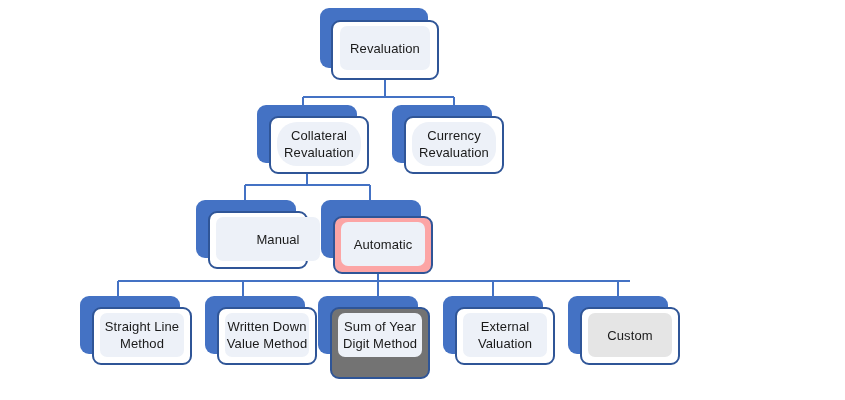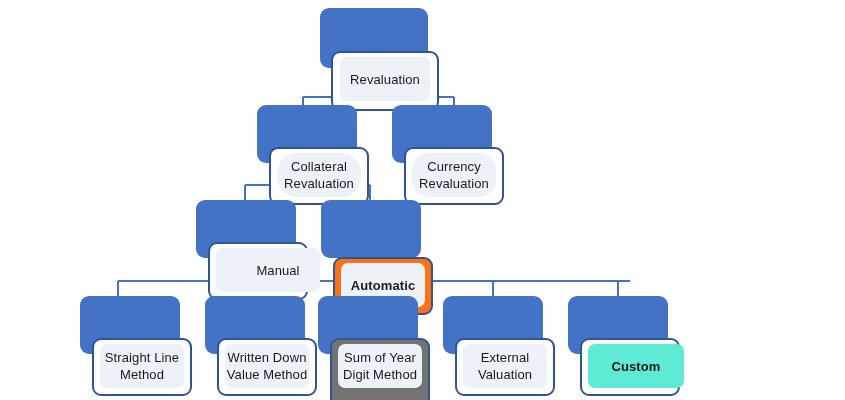--- a/index.html
+++ b/index.html
@@ -45,7 +45,6 @@
     background: #ffffff;
     border: 2px solid #c4b5fd;
     border-radius: 9px;
-    margin-top: 31px;
   }
   .node-fill {
     position: absolute;

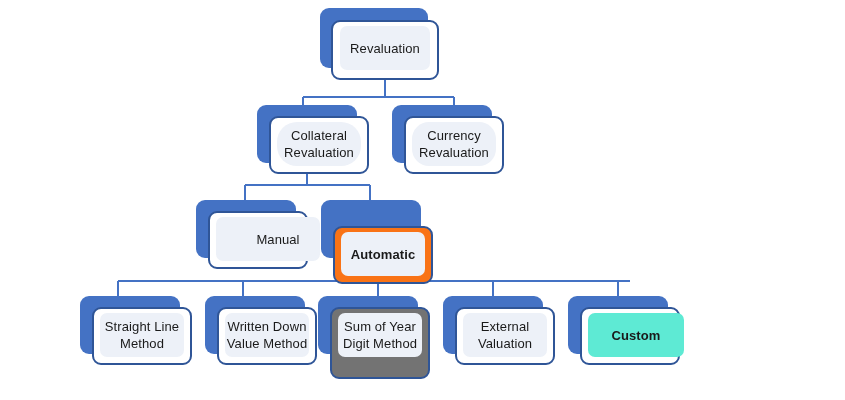--- a/index.html
+++ b/index.html
@@ -124,7 +124,7 @@
       </div>
       <div class="node" style="left: 0px; top: 0px; width: 845px; height: 400px; pointer-events: none;">
         <div class="node-shadow" style="left: 321px; top: 200px; width: 100px; height: 58px; background: rgb(68, 114, 196);"></div>
-        <div class="node-card" style="left: 333px; top: 226px; width: 100px; height: 58px; border-color: rgb(47, 85, 151); background: #f97316; pointer-events: auto; font-weight: bold;">
+        <div class="node-card" style="left: 333px; top: 216px; width: 100px; height: 58px; border-color: rgb(47, 85, 151); background: #fca5a5; pointer-events: auto;">
           <div class="node-fill" style="left: 6px; top: 4px; width: 84px; height: 44px; background: rgb(237, 241, 248);">
             <span class="node-label" style="color: rgb(26, 26, 26);">Automatic</span>
           </div>

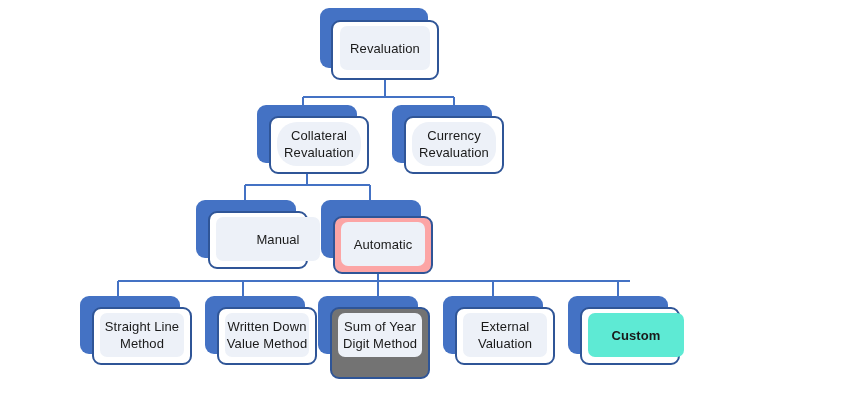--- a/index.html
+++ b/index.html
@@ -169,7 +169,7 @@
       <div class="node" style="left: 0px; top: 0px; width: 845px; height: 400px; pointer-events: none;">
         <div class="node-shadow" style="left: 568px; top: 296px; width: 100px; height: 58px; background: rgb(68, 114, 196);"></div>
         <div class="node-card" style="left: 580px; top: 307px; width: 100px; height: 58px; border-color: rgb(47, 85, 151); background: rgb(255, 255, 255); pointer-events: auto;">
-          <div class="node-fill" style="left: 6px; top: 4px; width: 96px; height: 44px; background: #5eead4; font-weight: bold;">
+          <div class="node-fill" style="left: 6px; top: 4px; width: 84px; height: 44px; background: #e5e5e5;">
             <span class="node-label" style="color: rgb(26, 26, 26);">Custom</span>
           </div>
         </div>

